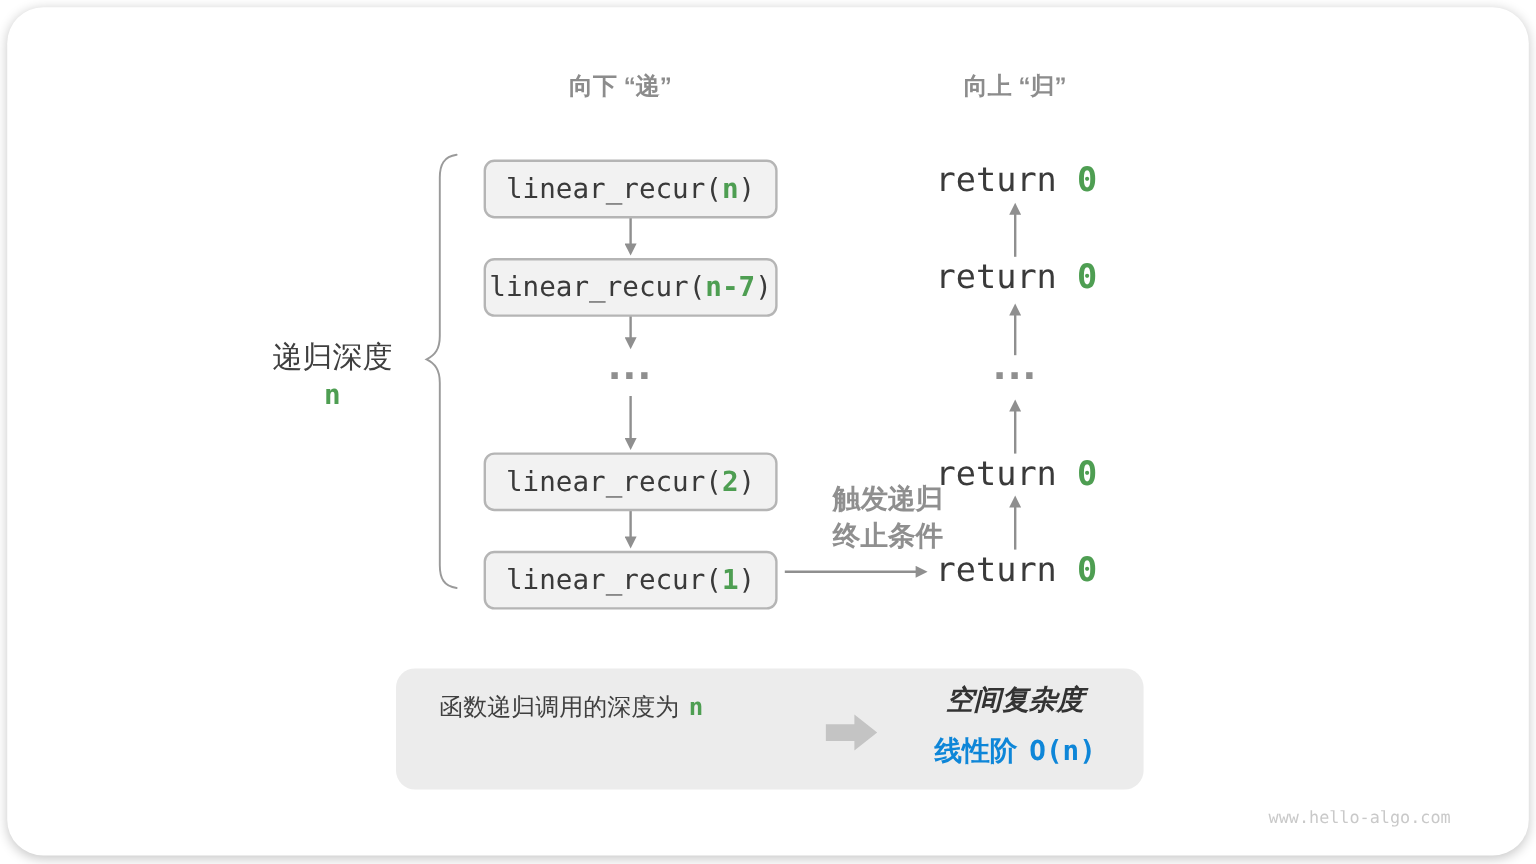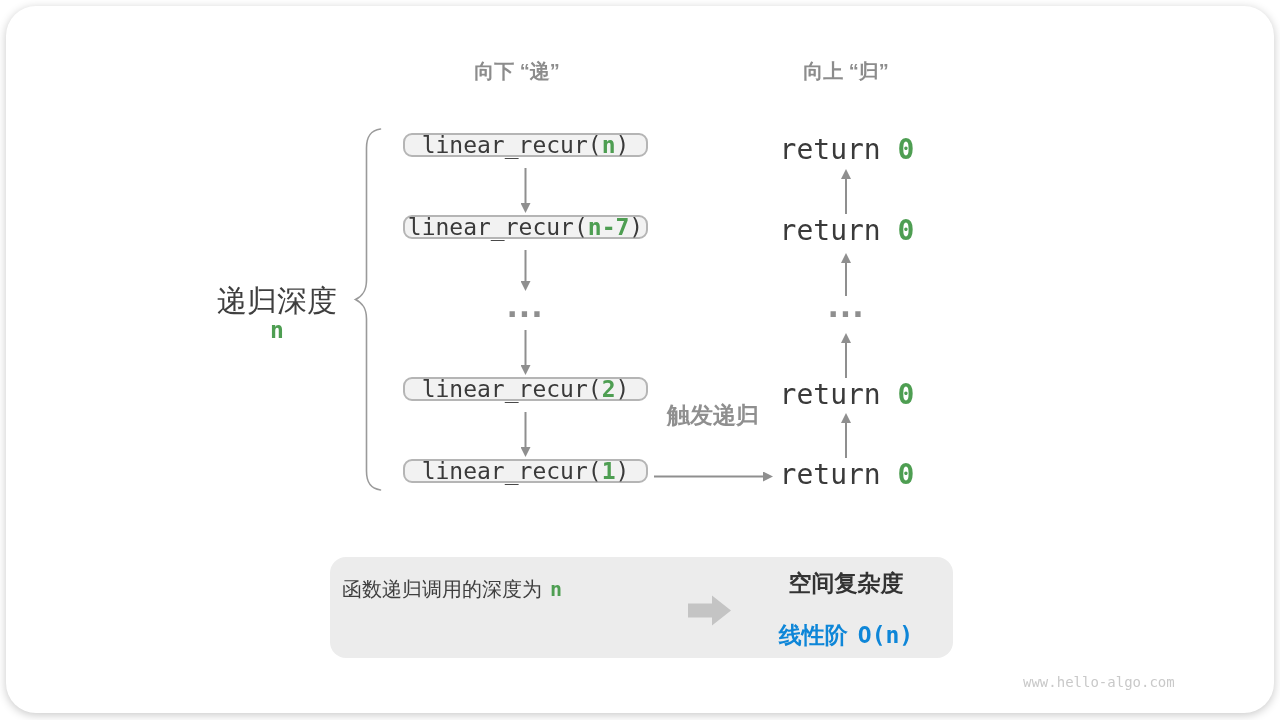--- a/index.html
+++ b/index.html
@@ -15,7 +15,7 @@
   .abs{position:absolute;}
   .mono{font-family:"DejaVu Sans Mono",monospace;}
   .col-header{top:58px;width:240px;text-align:center;font-size:20px;font-weight:bold;color:var(--heading-gray);}
-  .call-box{left:403px;width:245px;height:24px;background:var(--box-fill);
+  .call-box{left:403px;width:245px;height:49px;background:var(--box-fill);
             border:2px solid var(--box-border);border-radius:9px;display:flex;align-items:center;
             justify-content:center;font-family:"DejaVu Sans Mono",monospace;font-size:23px;color:var(--dark);}
   .green{color:var(--green);font-weight:bold;}

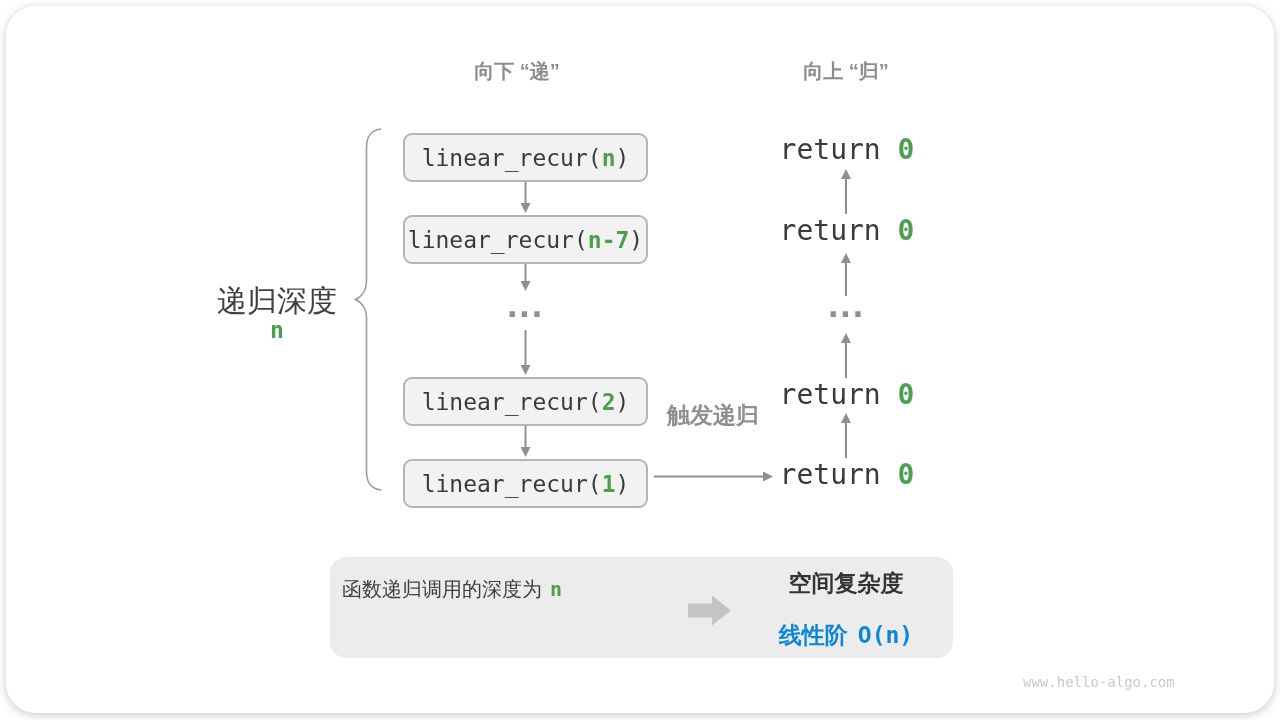--- a/index.html
+++ b/index.html
@@ -23,7 +23,7 @@
        font-size:28px;line-height:24px;color:var(--dark);}
   .dots{width:60px;text-align:center;font-family:"DejaVu Sans",sans-serif;font-weight:bold;
         font-size:30px;line-height:20px;letter-spacing:1px;color:var(--arrow);}
-  .depth-text{left:212px;top:281px;width:130px;text-align:center;font-size:30px;color:var(--label-dark);}
+  .depth-text{left:212px;top:281px;width:130px;text-align:center;font-size:25px;color:var(--label-dark);}
   .depth-n{left:212px;top:317px;width:130px;text-align:center;font-size:23px;}
   .base-label{left:646px;top:400px;width:134px;text-align:center;font-size:23px;font-weight:bold;
               line-height:31px;color:var(--arrow);}

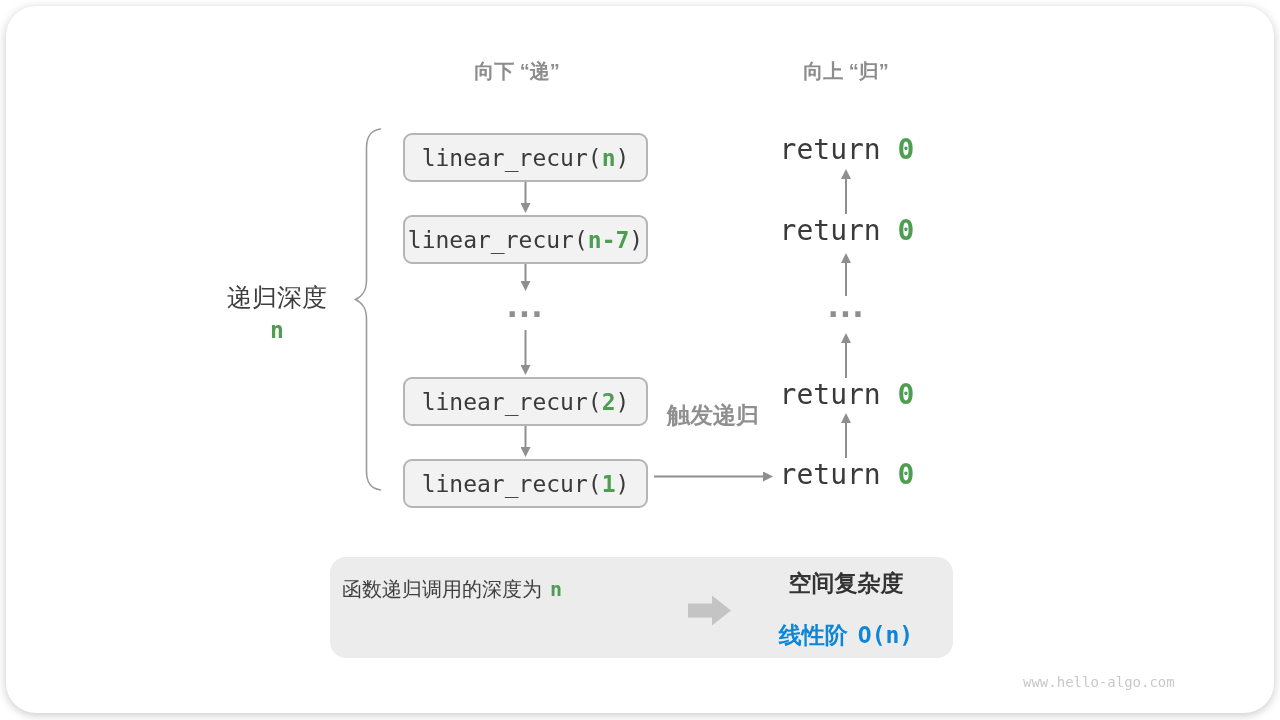--- a/index.html
+++ b/index.html
@@ -25,7 +25,7 @@
         font-size:30px;line-height:20px;letter-spacing:1px;color:var(--arrow);}
   .depth-text{left:212px;top:281px;width:130px;text-align:center;font-size:25px;color:var(--label-dark);}
   .depth-n{left:212px;top:317px;width:130px;text-align:center;font-size:23px;}
-  .base-label{left:646px;top:400px;width:134px;text-align:center;font-size:23px;font-weight:bold;
+  .base-label{left:673px;top:400px;width:134px;text-align:center;font-size:23px;font-weight:bold;
               line-height:31px;color:var(--arrow);}
   .summary{left:330px;top:557px;width:623px;height:101px;background:var(--summary-bg);border-radius:16px;}
   .sum-left{left:342px;top:572px;width:268px;text-align:left;font-size:20px;line-height:34px;color:var(--label-dark);}

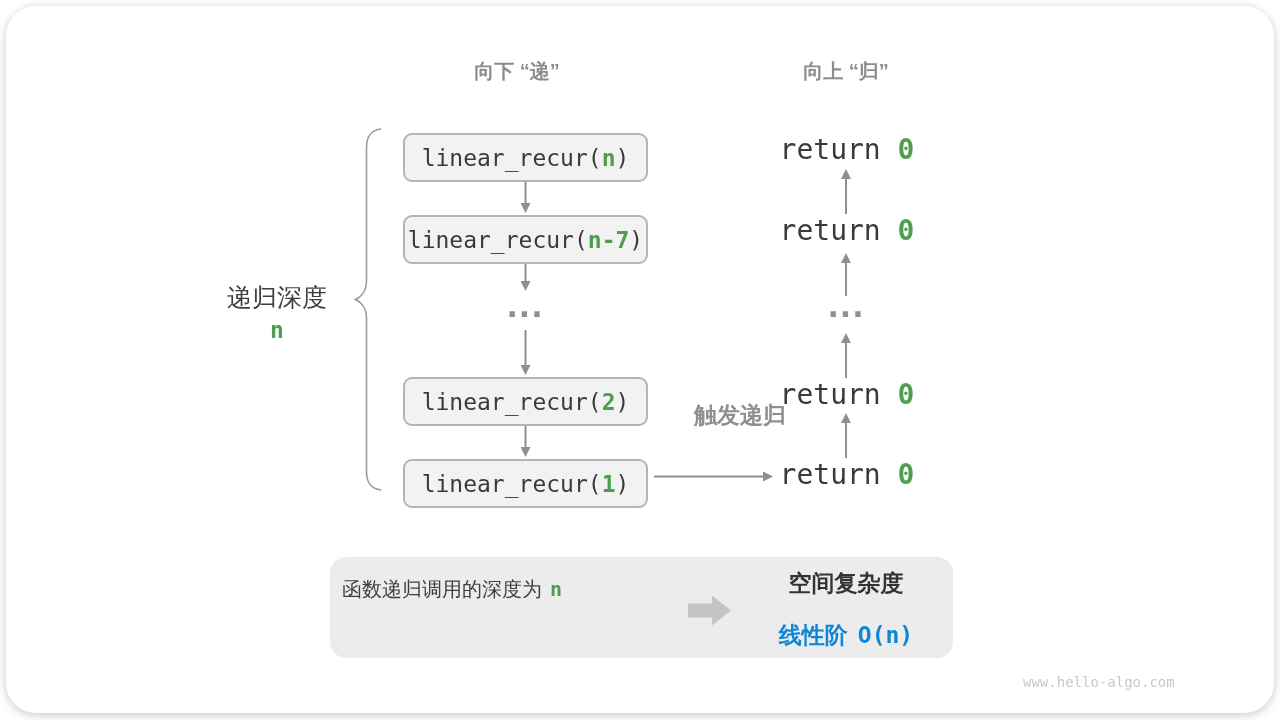--- a/index.html
+++ b/index.html
@@ -114,6 +114,7 @@
 
   <div class="abs base-label">
     <div>触发递归</div>
+    <div>终止条件</div>
   </div>
 
   <div class="abs summary"></div>

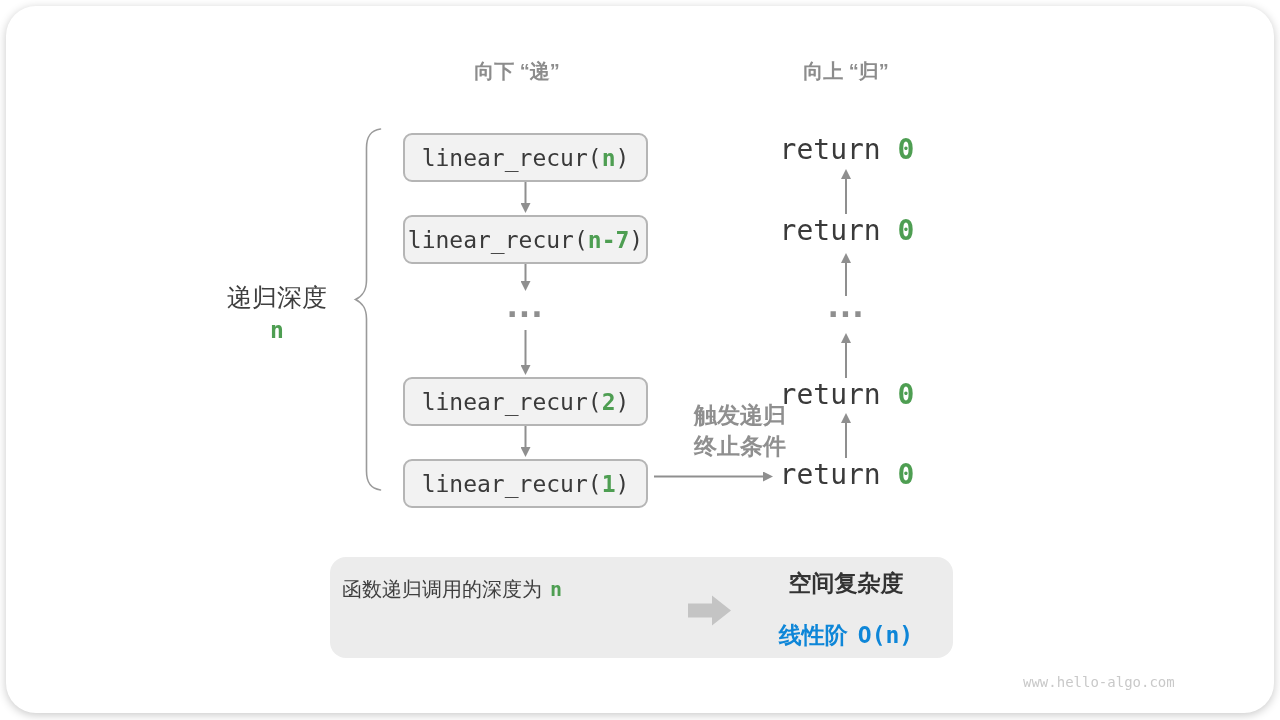--- a/index.html
+++ b/index.html
@@ -28,7 +28,7 @@
   .base-label{left:673px;top:400px;width:134px;text-align:center;font-size:23px;font-weight:bold;
               line-height:31px;color:var(--arrow);}
   .summary{left:330px;top:557px;width:623px;height:101px;background:var(--summary-bg);border-radius:16px;}
-  .sum-left{left:342px;top:572px;width:268px;text-align:left;font-size:20px;line-height:34px;color:var(--label-dark);}
+  .sum-left{left:342px;top:572px;width:268px;text-align:center;font-size:20px;line-height:34px;color:var(--label-dark);}
   .sum-left .mono{font-size:20px;}
   .sum-left .sp-l{margin-left:8px;}
   .sum-left .sp-r{margin-left:8px;}

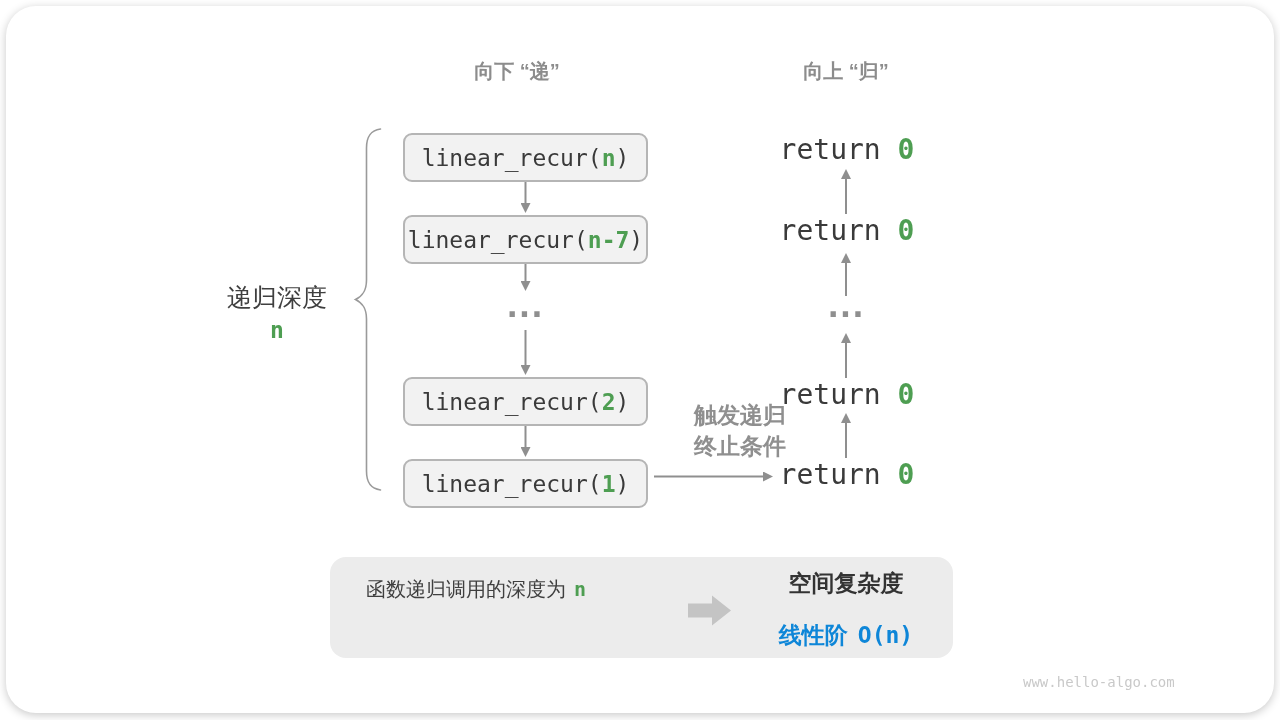--- a/index.html
+++ b/index.html
@@ -33,7 +33,7 @@
   .sum-left .sp-l{margin-left:8px;}
   .sum-left .sp-r{margin-left:8px;}
   .sum-right{left:740px;top:568px;width:212px;text-align:center;}
-  .sum-title{font-size:23px;font-weight:bold;color:#333;}
+  .sum-title{font-size:23px;font-weight:bold;color:#333;font-style:italic;}
   .sum-result{margin-top:21px;font-size:23px;font-weight:bold;color:var(--blue);}
   .sum-result .mono{margin-left:10px;}
   .watermark{left:1023px;top:674px;width:220px;text-align:left;font-family:"DejaVu Sans Mono",monospace;

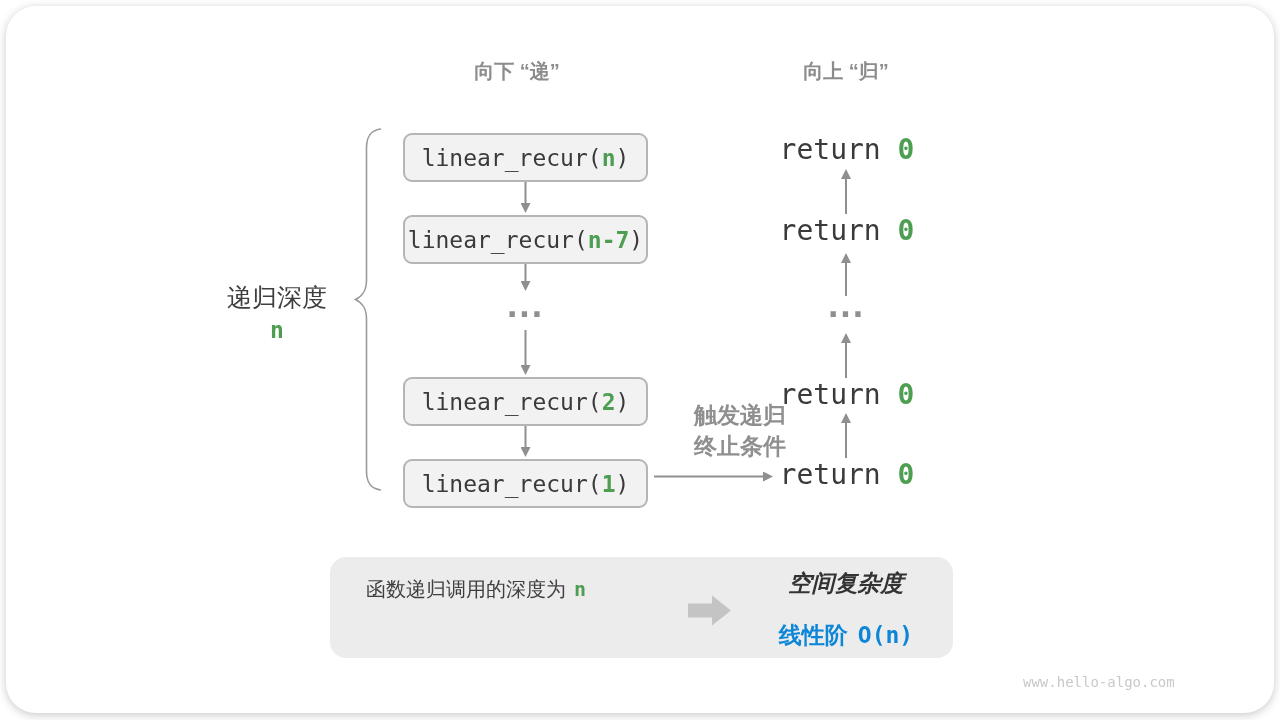--- a/index.html
+++ b/index.html
@@ -34,7 +34,7 @@
   .sum-left .sp-r{margin-left:8px;}
   .sum-right{left:740px;top:568px;width:212px;text-align:center;}
   .sum-title{font-size:23px;font-weight:bold;color:#333;font-style:italic;}
-  .sum-result{margin-top:21px;font-size:23px;font-weight:bold;color:var(--blue);}
+  .sum-result{margin-top:11px;font-size:23px;font-weight:bold;color:var(--blue);}
   .sum-result .mono{margin-left:10px;}
   .watermark{left:1023px;top:674px;width:220px;text-align:left;font-family:"DejaVu Sans Mono",monospace;
              font-size:14px;color:var(--watermark);}

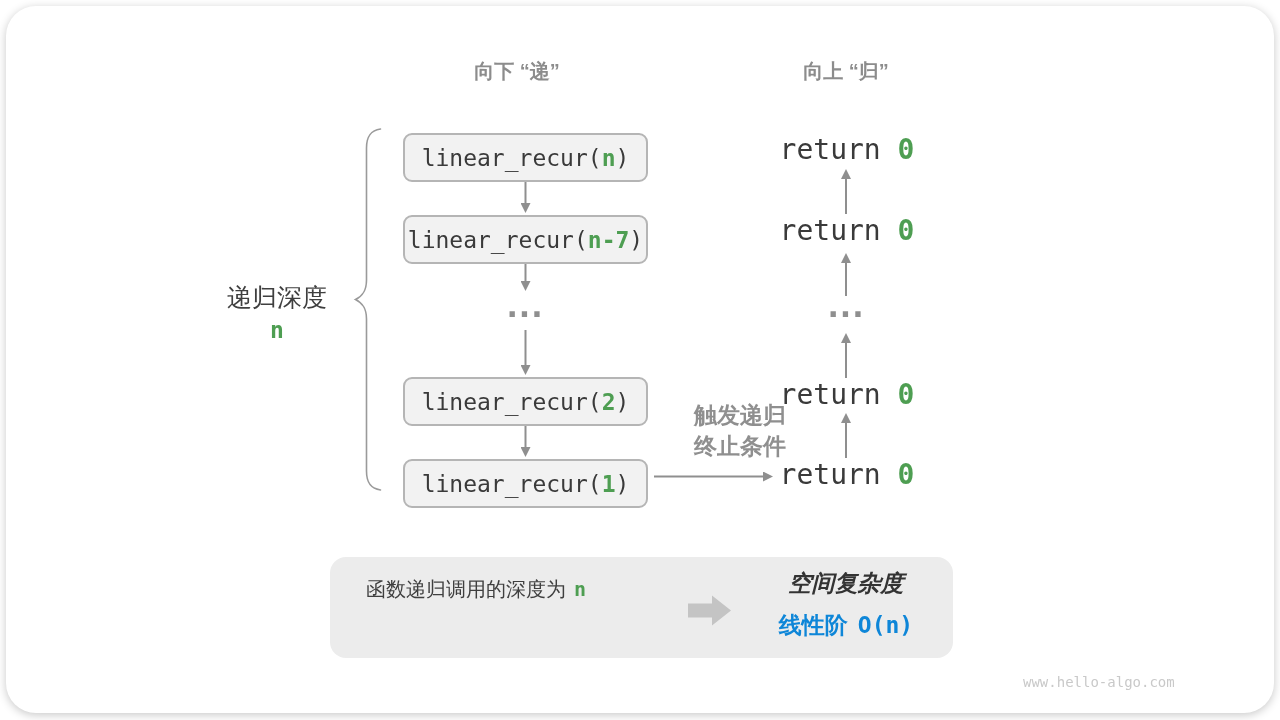--- a/index.html
+++ b/index.html
@@ -36,7 +36,7 @@
   .sum-title{font-size:23px;font-weight:bold;color:#333;font-style:italic;}
   .sum-result{margin-top:11px;font-size:23px;font-weight:bold;color:var(--blue);}
   .sum-result .mono{margin-left:10px;}
-  .watermark{left:1023px;top:674px;width:220px;text-align:left;font-family:"DejaVu Sans Mono",monospace;
+  .watermark{left:1023px;top:674px;width:220px;text-align:center;font-family:"DejaVu Sans Mono",monospace;
              font-size:14px;color:var(--watermark);}
   svg.overlay{position:absolute;left:0;top:0;pointer-events:none;}
   .arrow{stroke:var(--arrow);stroke-width:2;marker-end:url(#ah);}

